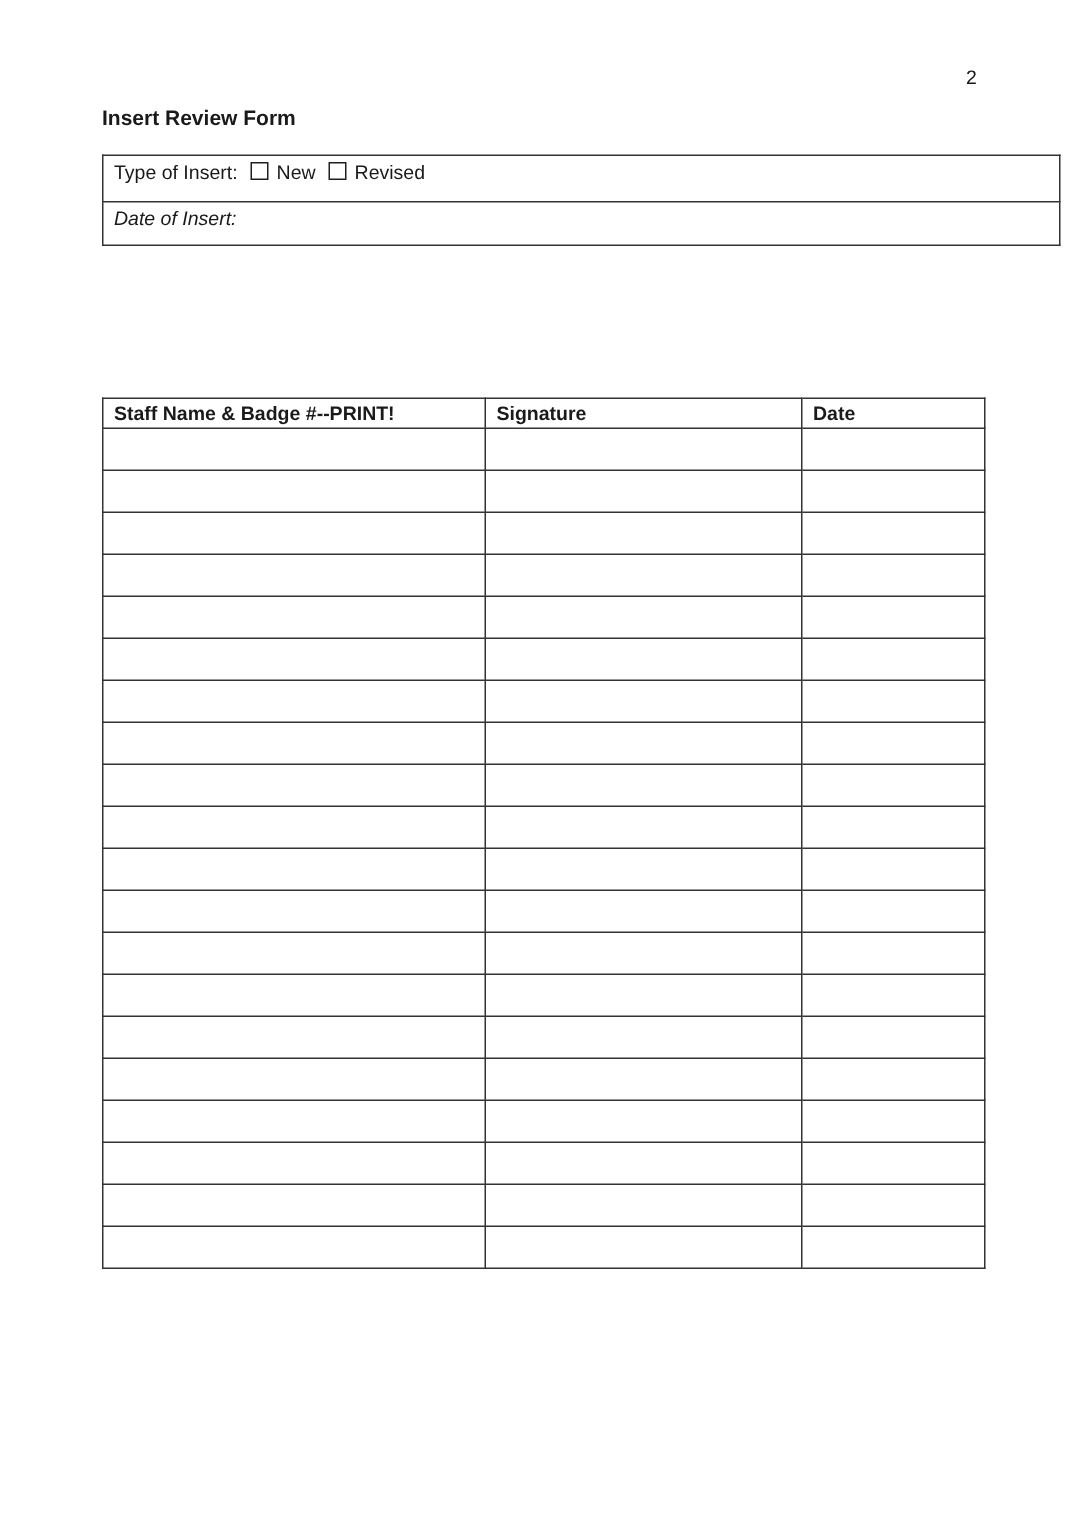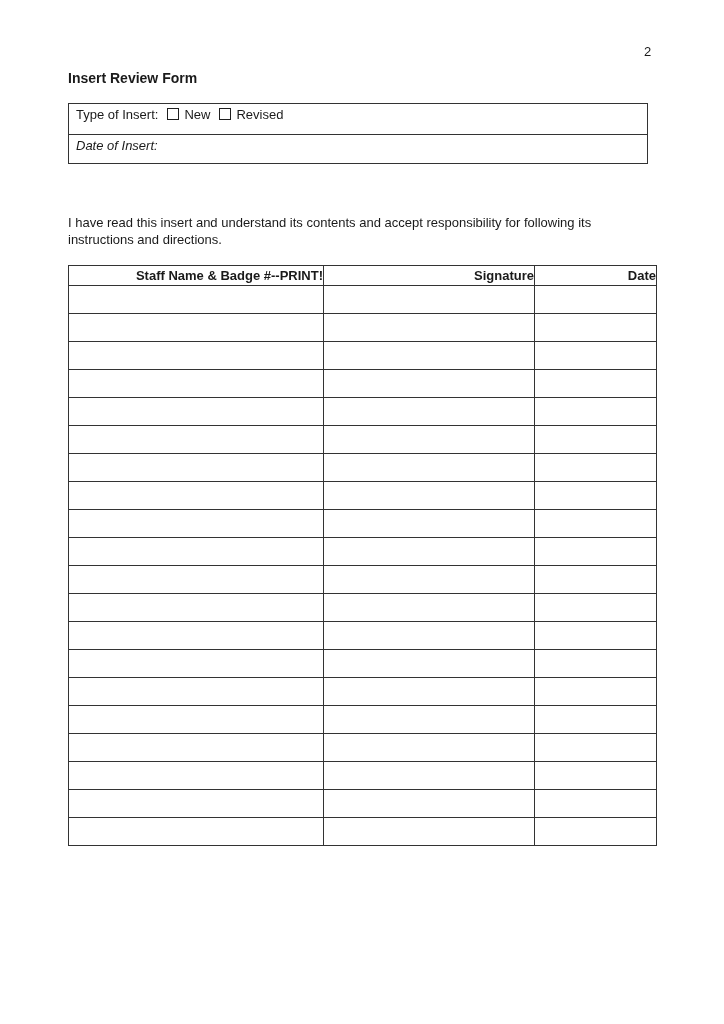--- a/index.html
+++ b/index.html
@@ -38,7 +38,7 @@
     position: absolute;
     top: 103px;
     left: 68px;
-    width: 580px;
+    width: 639px;
   }
   .info-table td {
     border: 1px solid #333333;

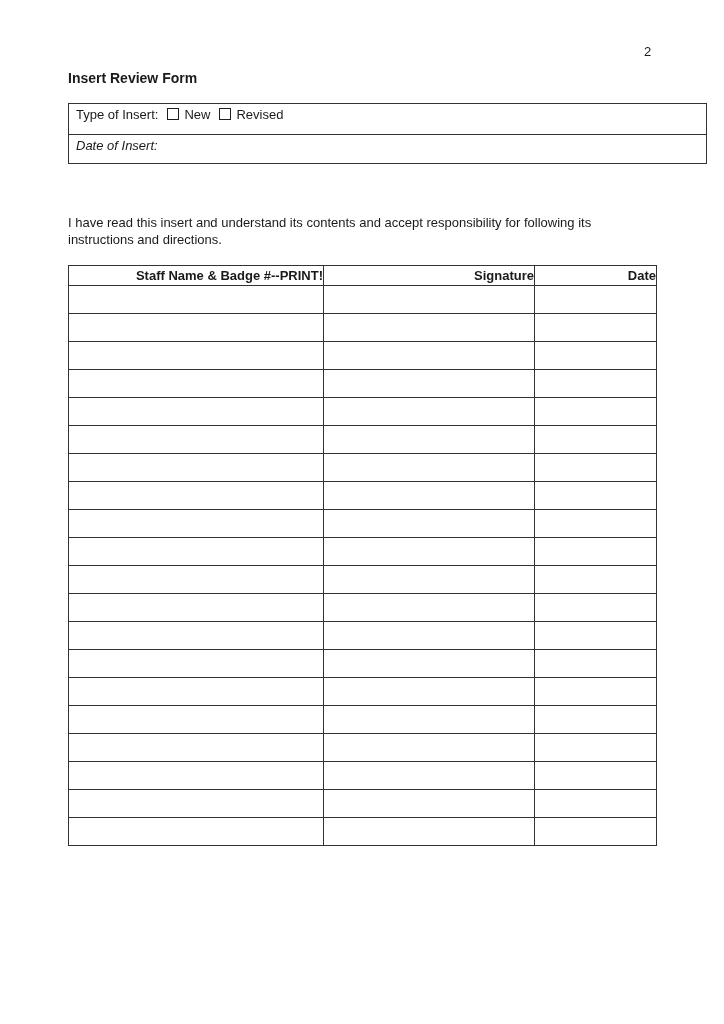--- a/index.html
+++ b/index.html
@@ -114,7 +114,6 @@
   </tbody>
     </table>
 
-  <p class="statement">I have read this insert and understand its contents and accept responsibility for following its instructions and directions.</p>
 
   <table class="sign-table">
     <colgroup>

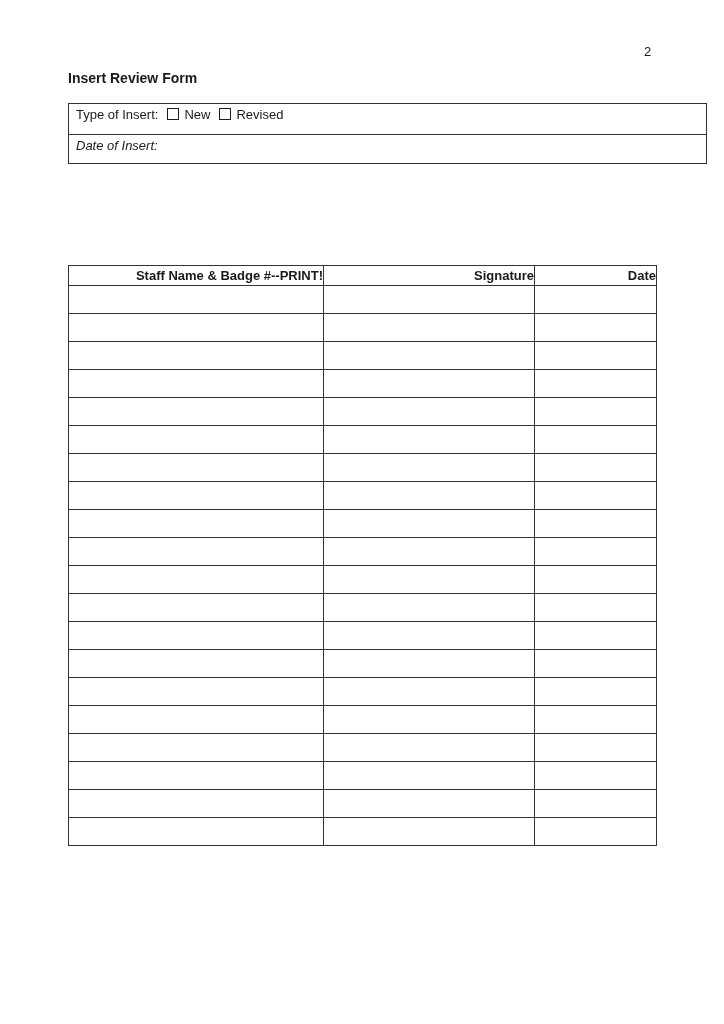--- a/index.html
+++ b/index.html
@@ -76,7 +76,7 @@
     border: 1px solid #333333;
     height: 19px;
     padding: 0 0 0 7px;
-    text-align: right;
+    text-align: left;
     vertical-align: middle;
     font-size: 13px;
     font-weight: bold;

